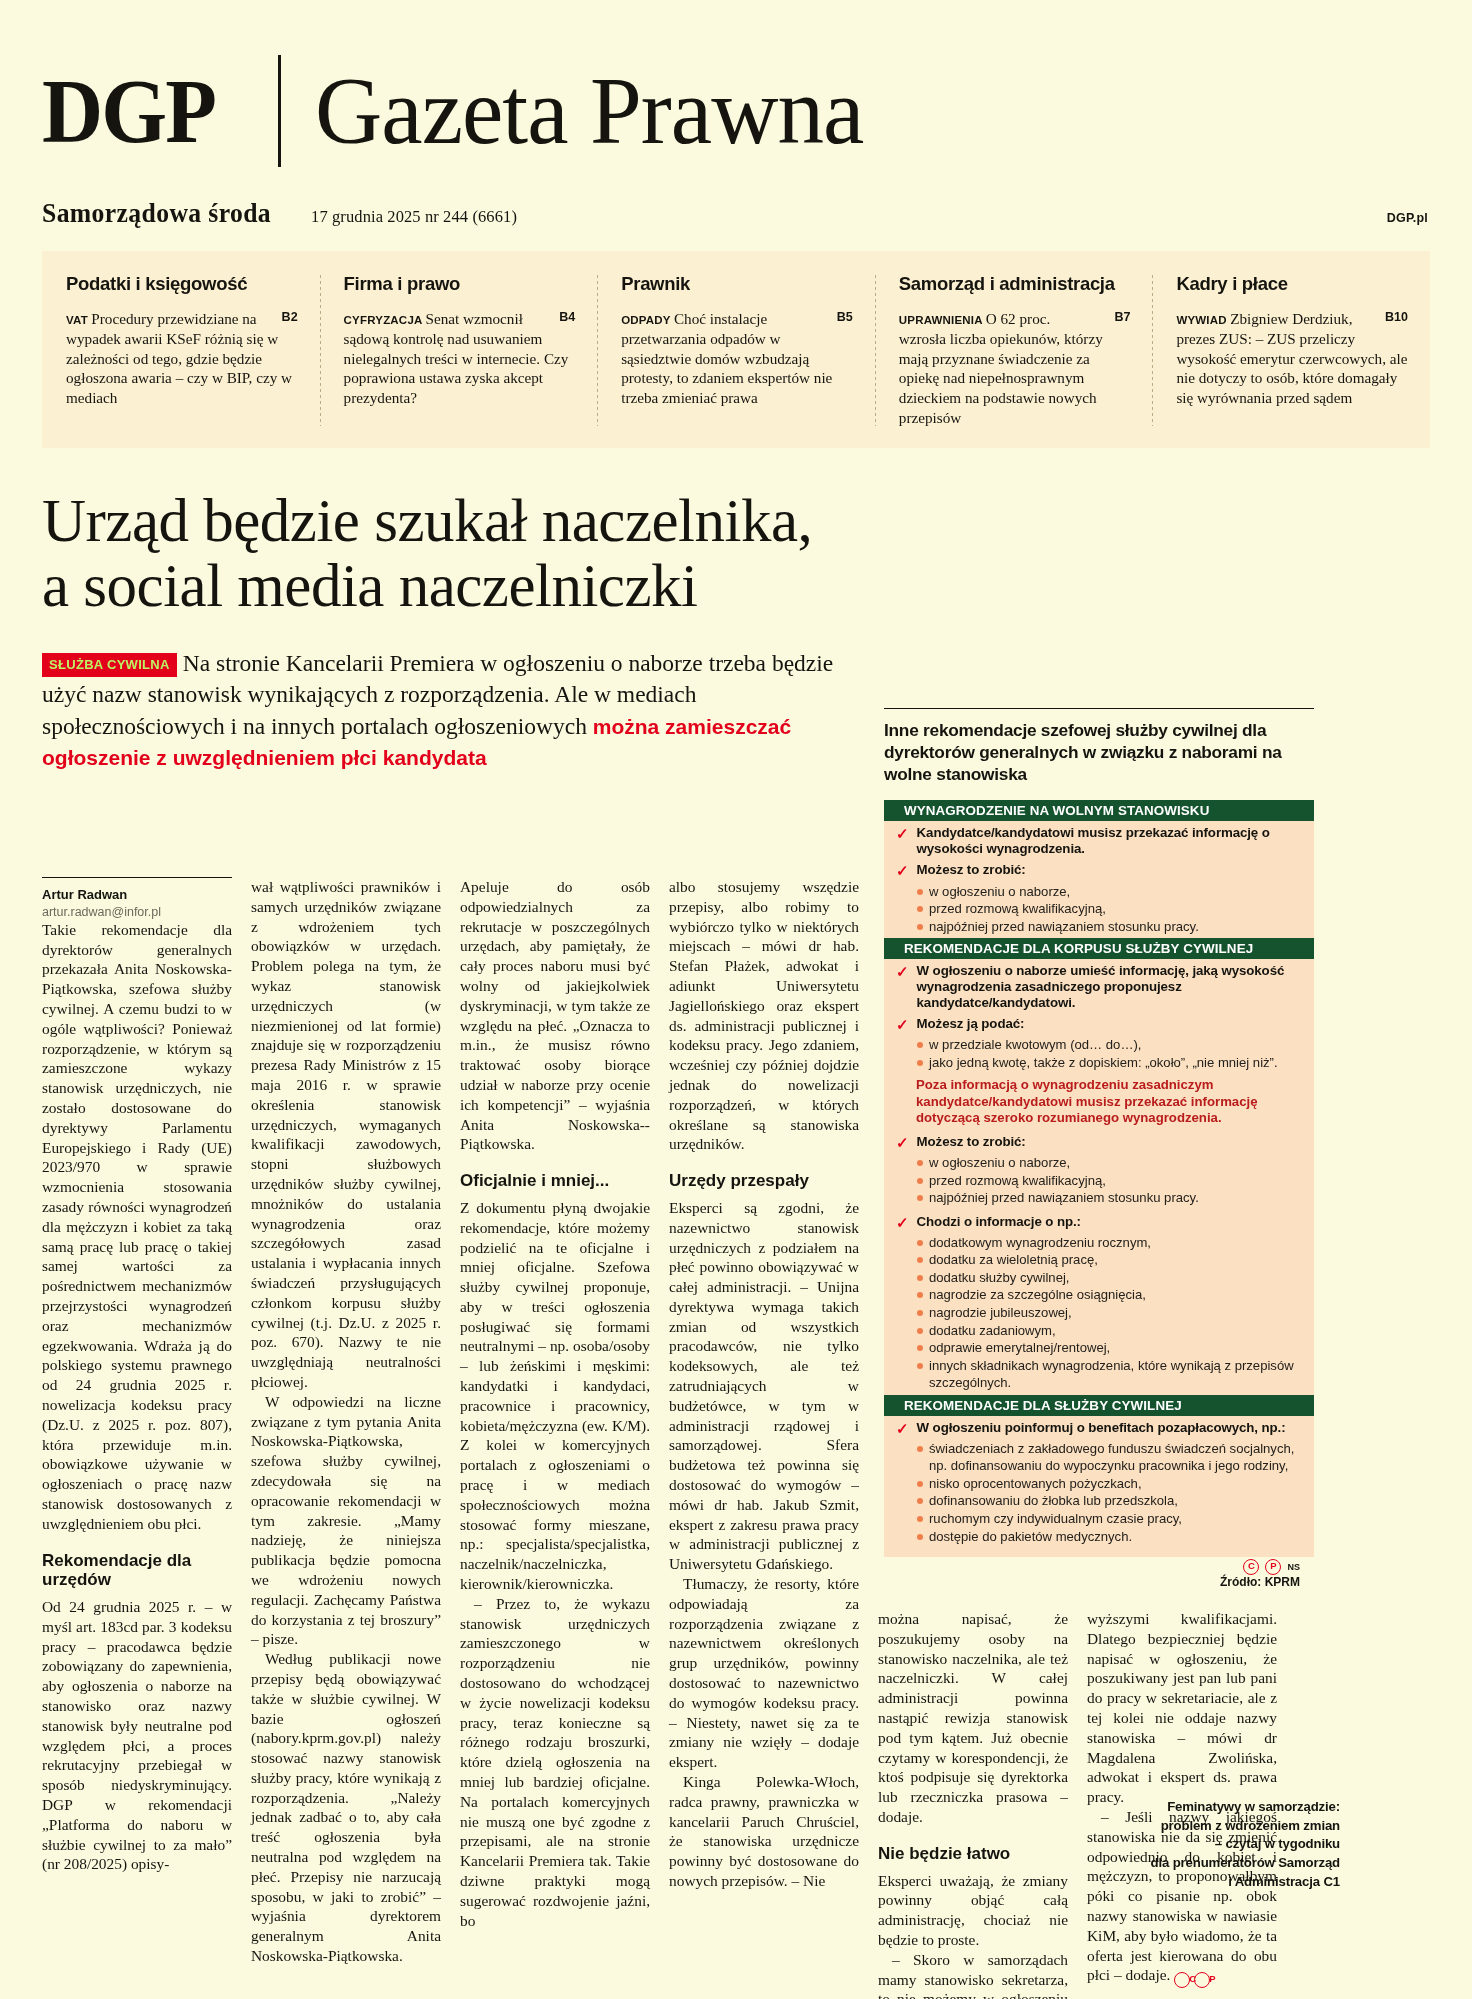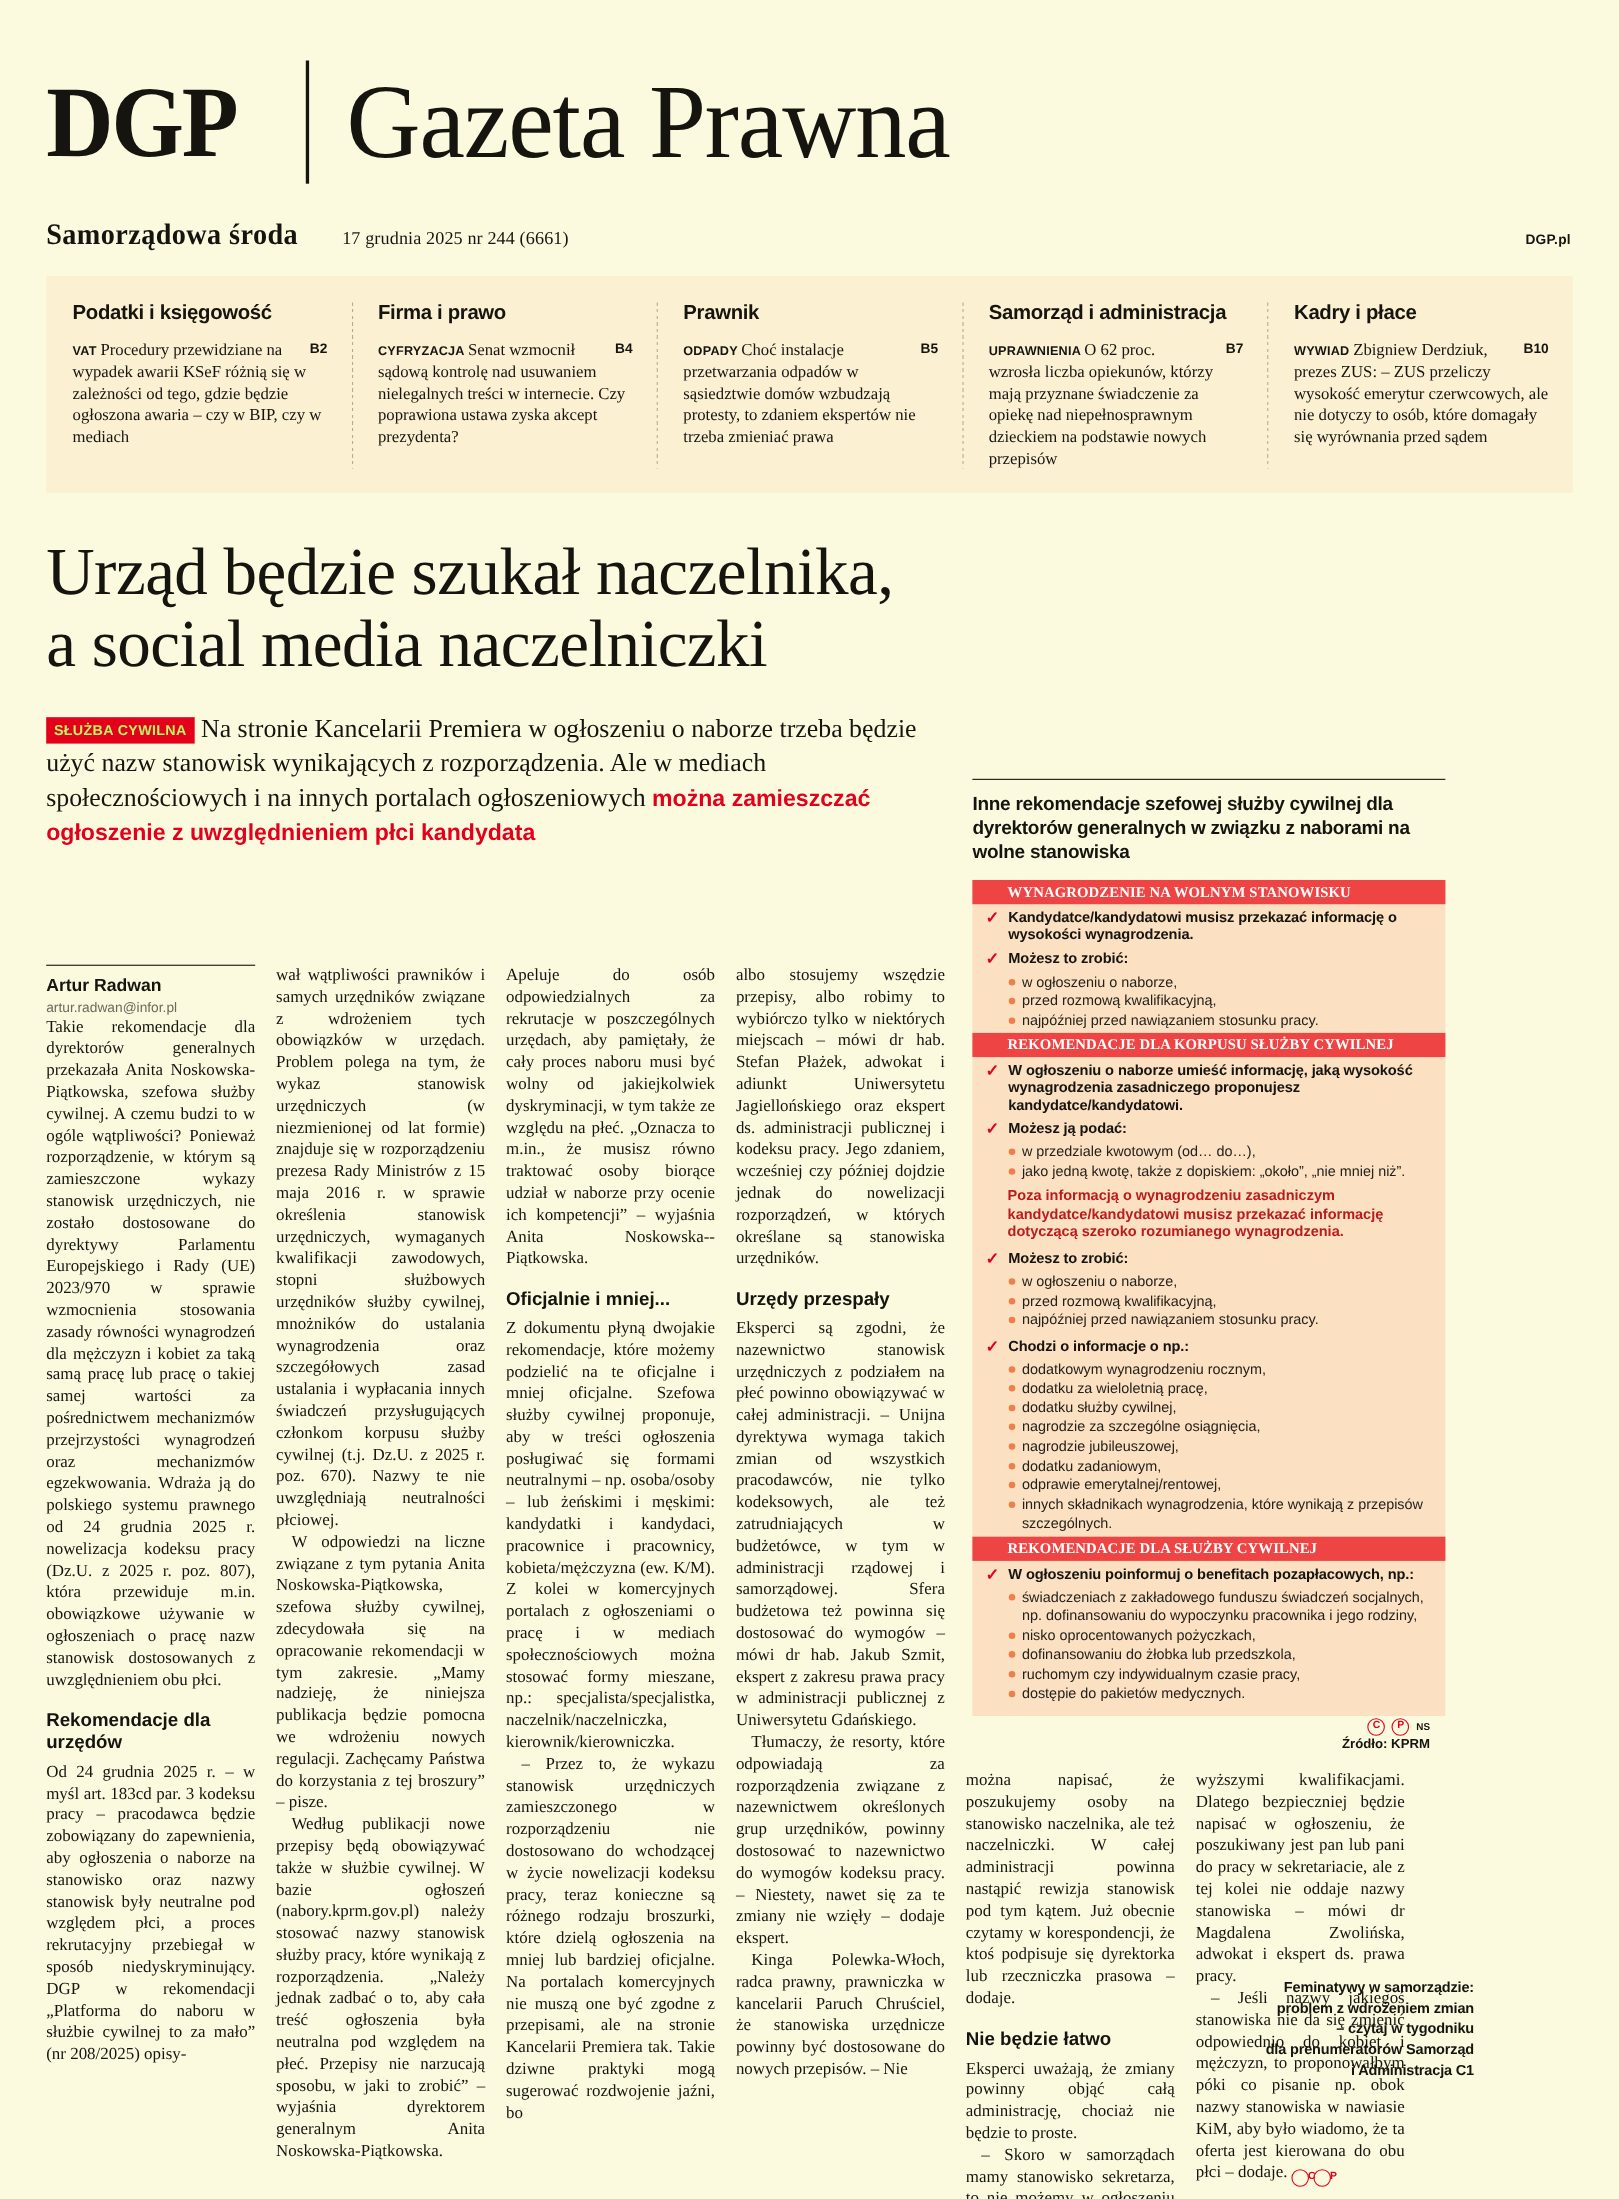--- a/index.html
+++ b/index.html
@@ -149,10 +149,10 @@
   }
   .sb-box{background:#fbe0c2;padding:0 0 9px 0;}
   .sb-head{
-    background:#ef4444;color:#fff;
-    font-family:Liberation Serif, serif;
+    background:#14532d;color:#fff;
+    font-family:Liberation Sans, sans-serif;
     font-weight:700;font-size:13.4px;letter-spacing:.1px;
-    padding:3px 0 3px 32px;
+    padding:3px 0 3px 20px;
   }
   .sb-check{
     display:flex;gap:8px;align-items:flex-start;

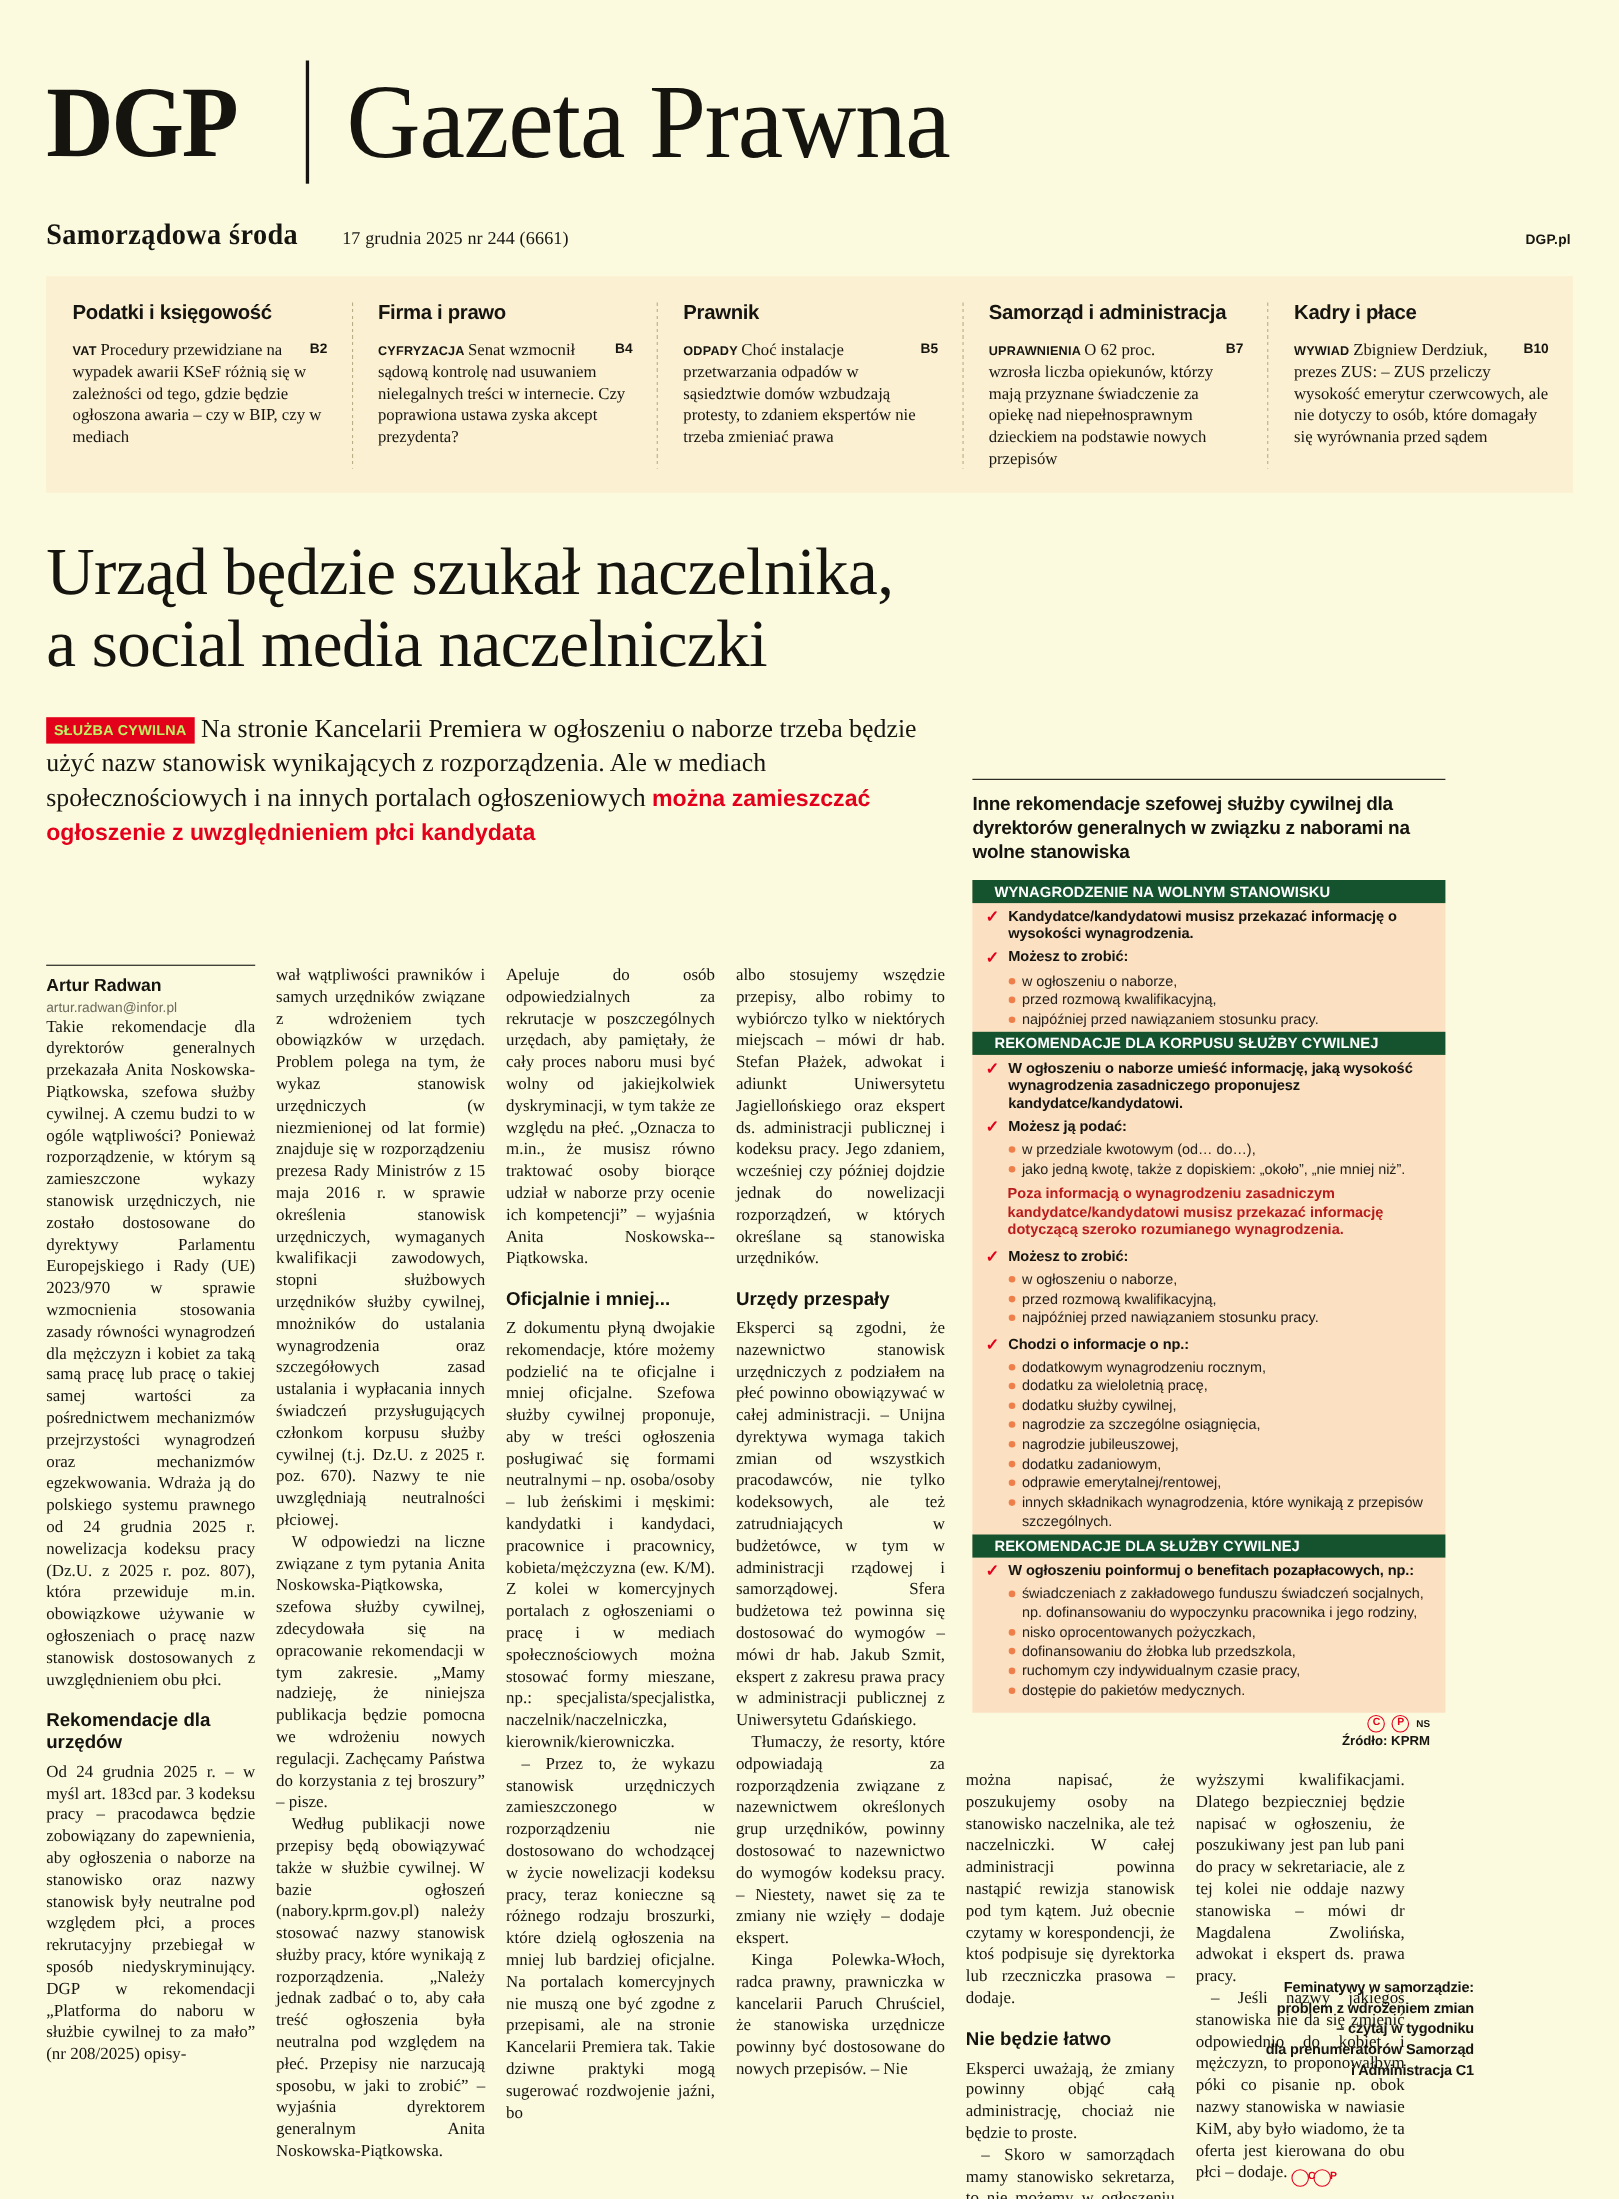--- a/index.html
+++ b/index.html
@@ -129,7 +129,7 @@
   .col p{margin:0;text-indent:0;}
   .col p + p{margin-top:0;}
   .byline-rule{border-top:1.5px solid #15140f;margin-bottom:9px;}
-  .byline-name{font-family:"Liberation Sans",sans-serif;font-weight:700;font-size:16px;margin:0;}
+  .byline-name{font-family:"Liberation Sans",sans-serif;font-weight:700;font-size:13px;margin:0;}
   .byline-mail{font-family:"Liberation Sans",sans-serif;font-size:12.5px;color:#6d6a5c;margin:1px 0 16px 0;}
   .subhead{
     font-family:"Liberation Sans",sans-serif;

